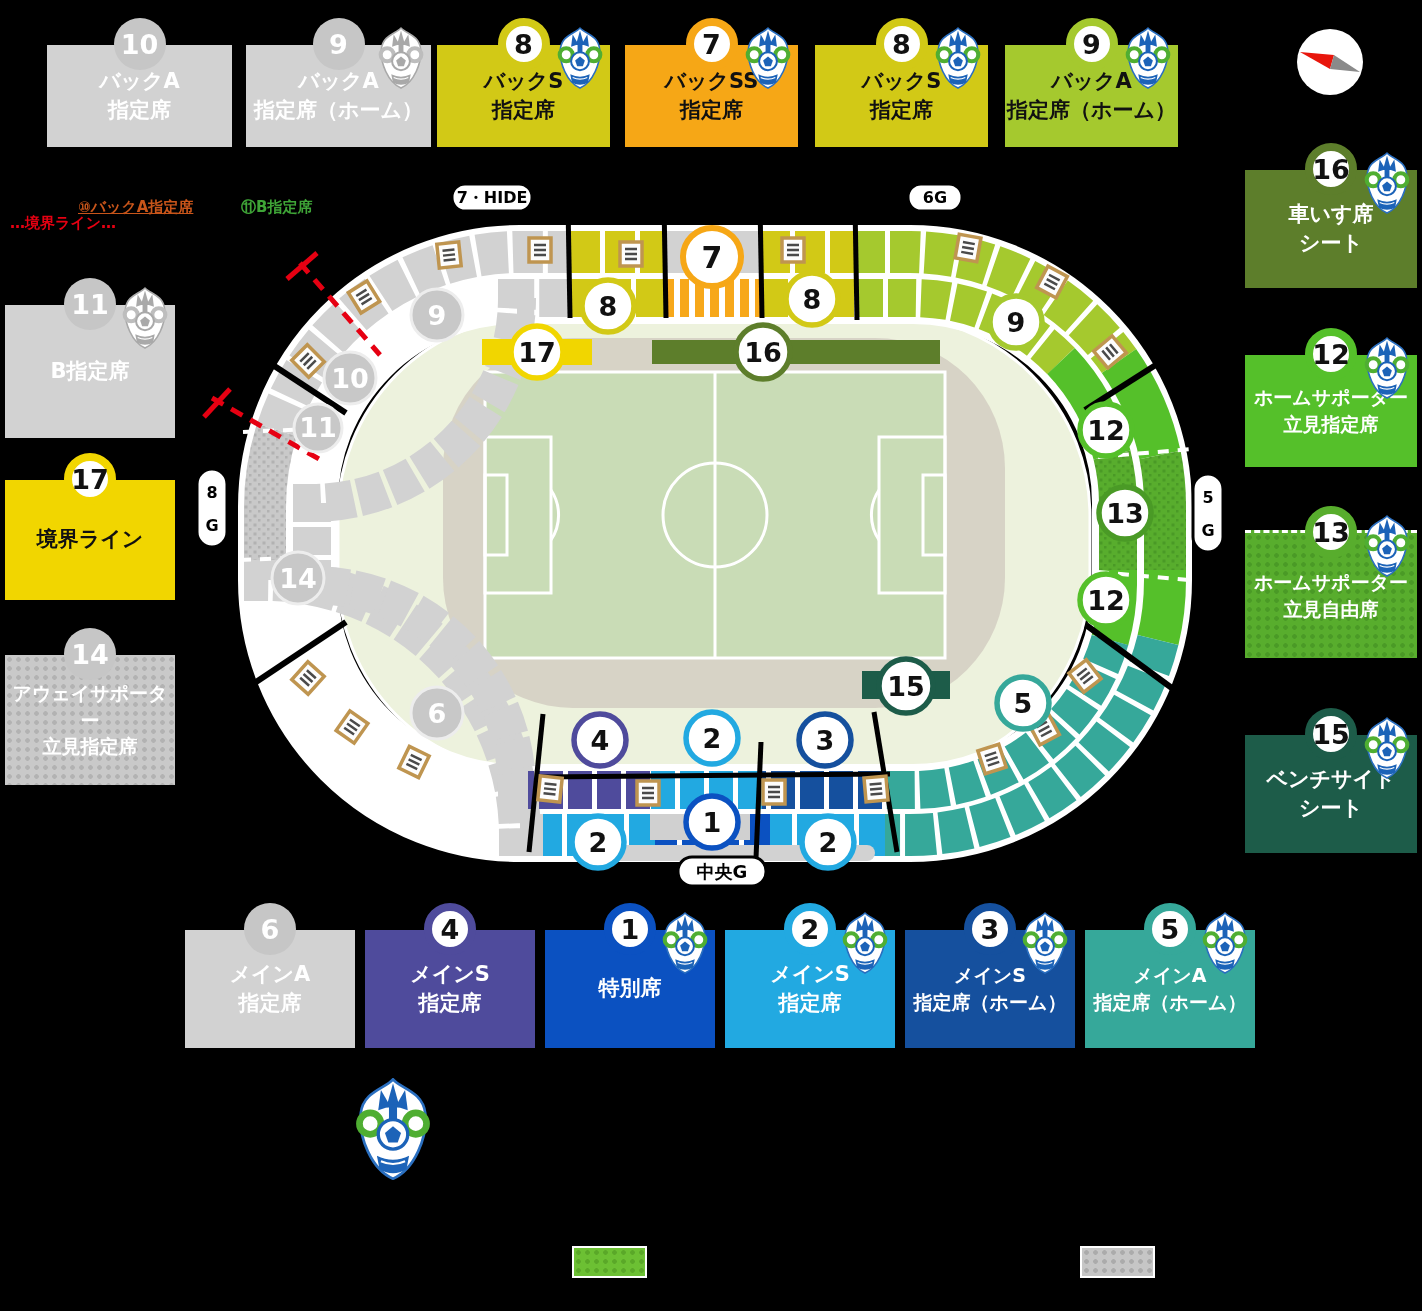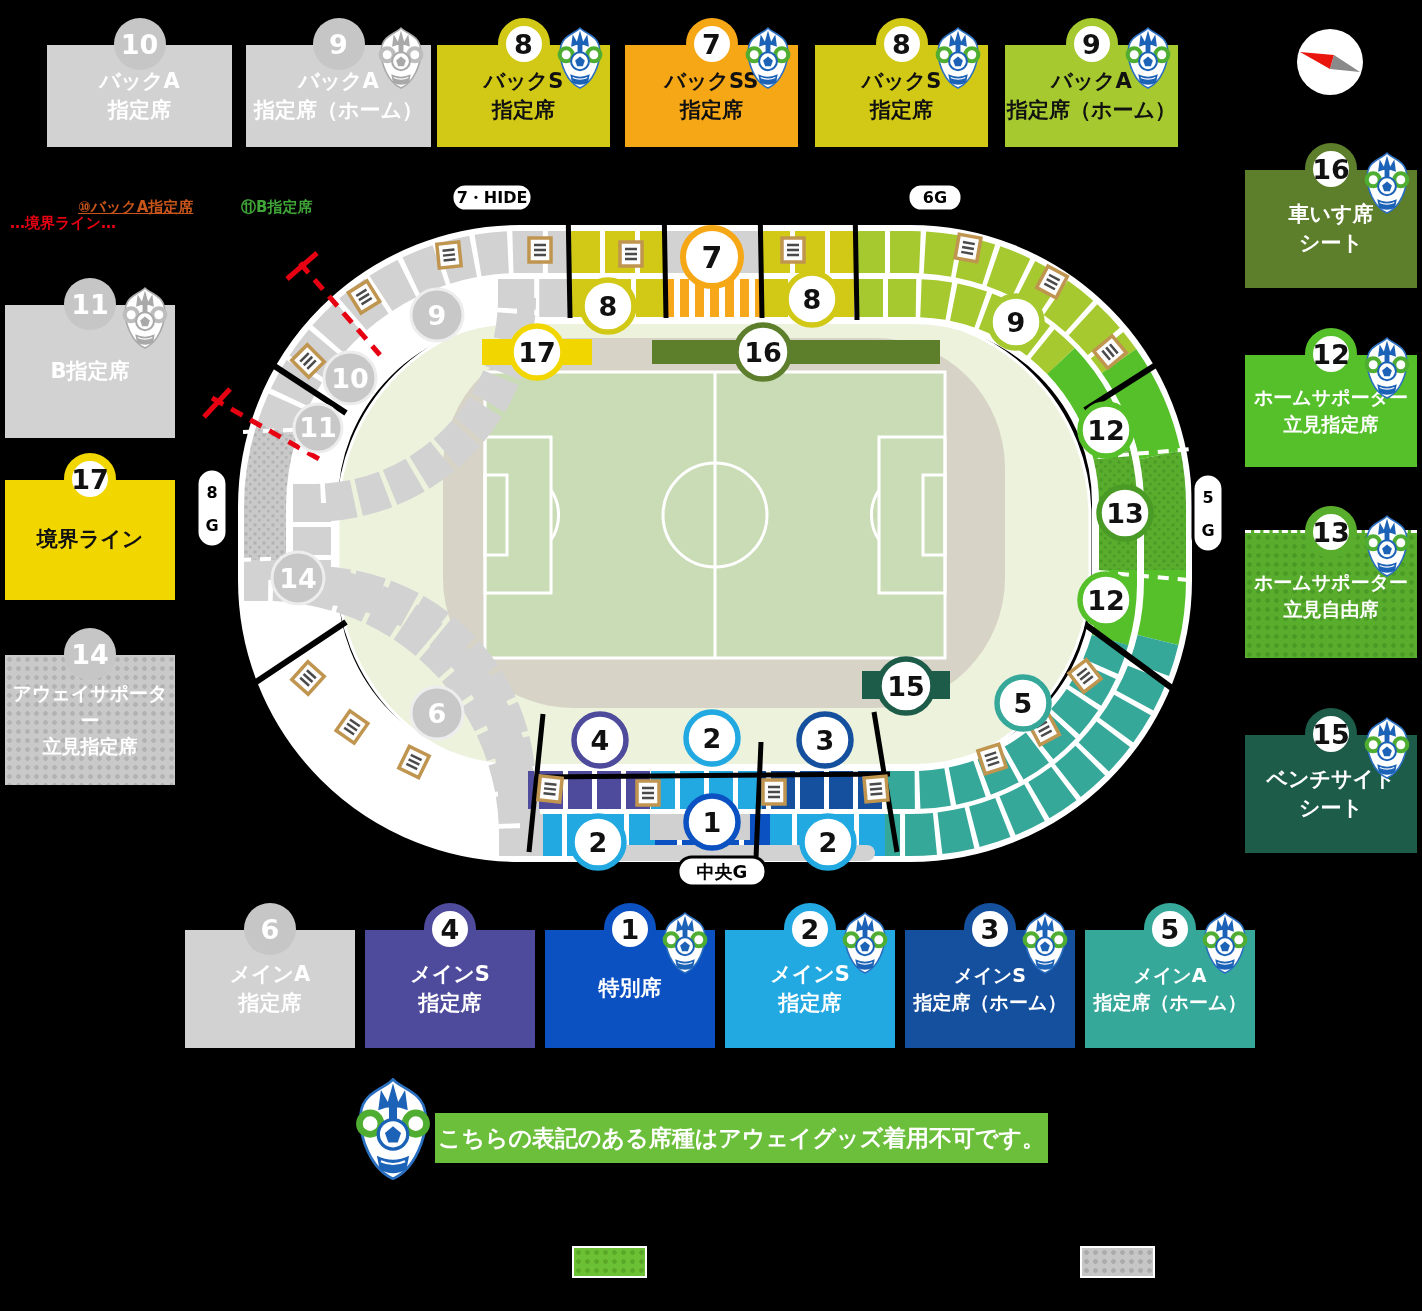--- a/index.html
+++ b/index.html
@@ -534,9 +534,6 @@
   <svg style="position:absolute;left:350px;top:1078px;" width="86" height="102" viewBox="0 0 64 76">
       <use href="#crest-color"></use>
     </svg>
-  <div class="banner">
-    <span>こちらの表記のある席種はアウェイグッズ着用不可です。</span>
-  </div>
 
   <div class="swatch sw-green" style="left:572px;top:1246px;"></div>
   <div class="swatch sw-gray" style="left:1080px;top:1246px;"></div>

